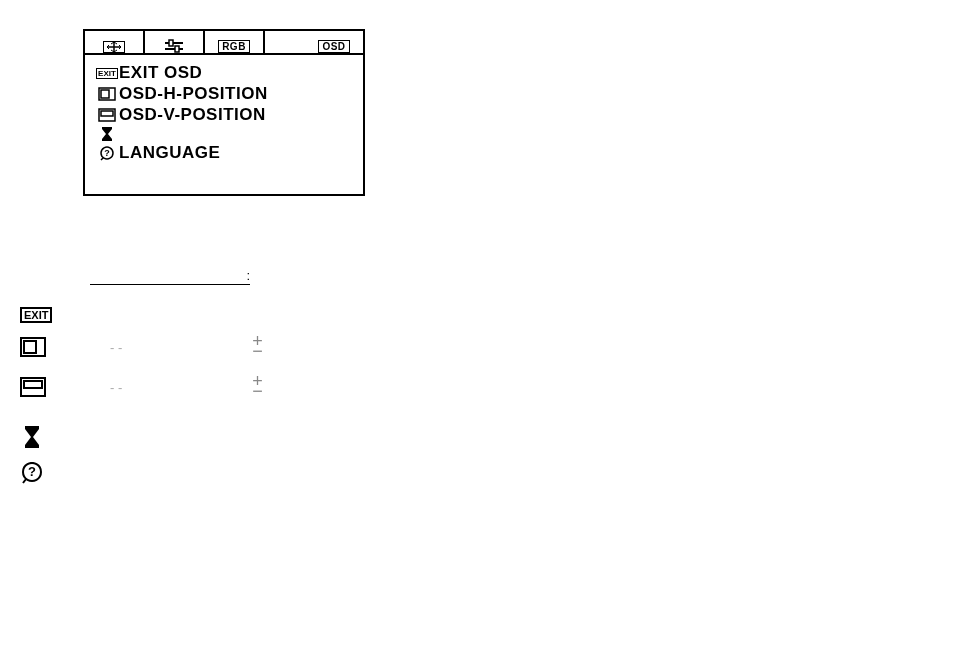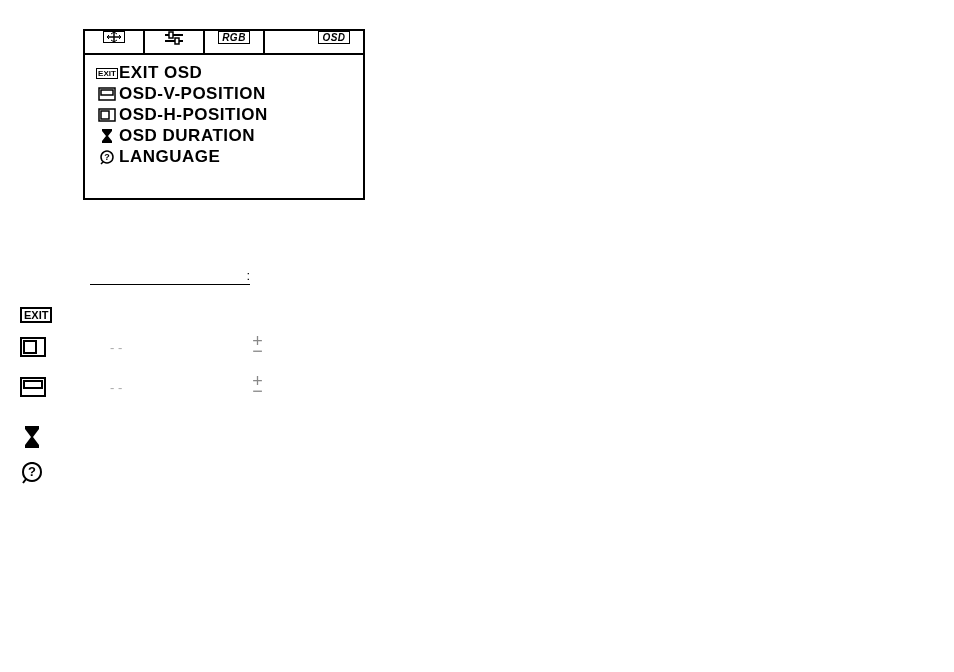--- a/index.html
+++ b/index.html
@@ -28,9 +28,8 @@
     flex: 1;
     border-right: 2px solid #000;
     display: flex;
-    align-items: flex-start;
+    align-items: flex-end;
     justify-content: center;
-    font-style: italic;
   }
   .tab-cell:last-child { border-right: none; padding-left: 40px; }
   .tab-icon-box {

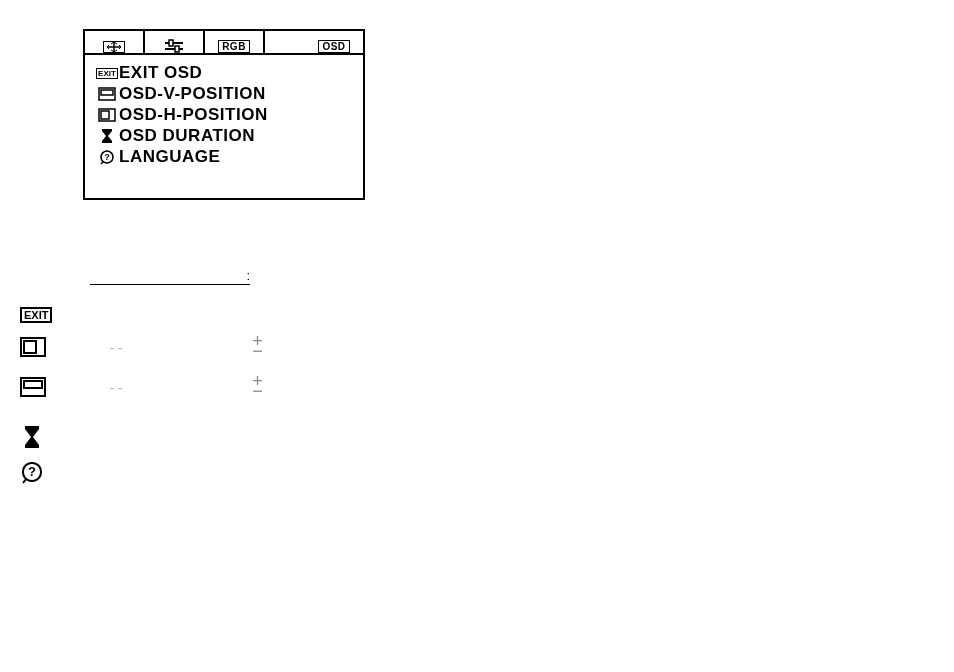--- a/index.html
+++ b/index.html
@@ -149,19 +149,19 @@
       <span class="menu-icon">
         <svg width="18" height="14" viewBox="0 0 18 14">
           <rect x="1" y="1" width="16" height="12" fill="none" stroke="#000" stroke-width="1.5"></rect>
-          <rect x="3" y="3" width="12" height="5" fill="none" stroke="#000" stroke-width="1.5"></rect>
-        </svg>
-      </span>
-      <span class="menu-label">OSD-V-POSITION</span>
+          <rect x="3" y="3" width="8" height="8" fill="none" stroke="#000" stroke-width="1.5"></rect>
+        </svg>
+      </span>
+      <span class="menu-label">OSD-H-POSITION</span>
     </div>
     <div class="menu-row">
       <span class="menu-icon">
         <svg width="18" height="14" viewBox="0 0 18 14">
           <rect x="1" y="1" width="16" height="12" fill="none" stroke="#000" stroke-width="1.5"></rect>
-          <rect x="3" y="3" width="8" height="8" fill="none" stroke="#000" stroke-width="1.5"></rect>
-        </svg>
-      </span>
-      <span class="menu-label">OSD-H-POSITION</span>
+          <rect x="3" y="3" width="12" height="5" fill="none" stroke="#000" stroke-width="1.5"></rect>
+        </svg>
+      </span>
+      <span class="menu-label">OSD-V-POSITION</span>
     </div>
     <div class="menu-row">
       <span class="menu-icon">

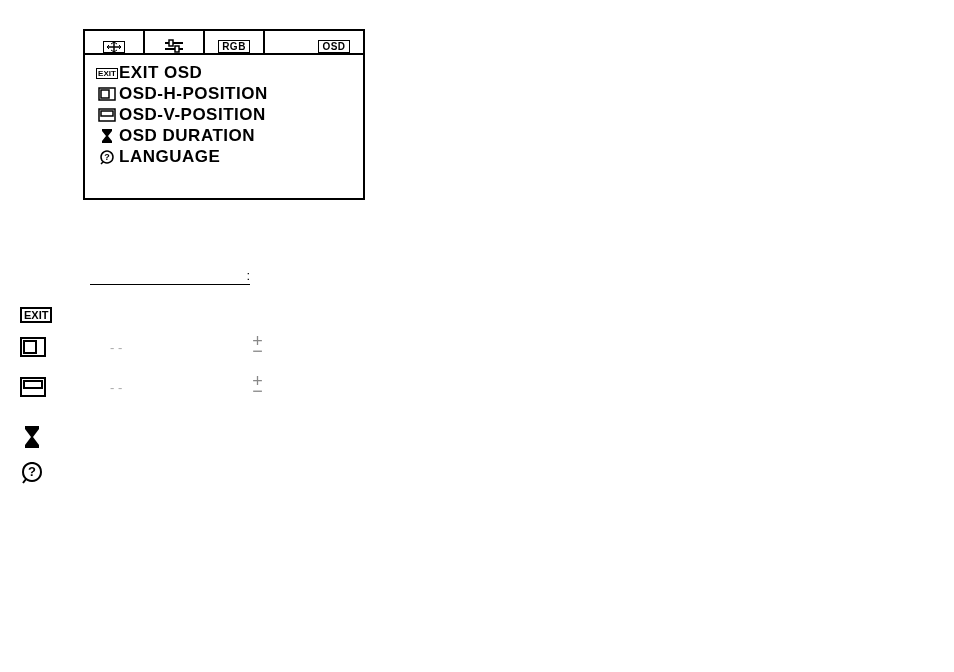--- a/index.html
+++ b/index.html
@@ -169,7 +169,6 @@
           <path d="M2 1 L12 1 L12 3 L8 8 L12 13 L12 15 L2 15 L2 13 L6 8 L2 3 Z" fill="#000"></path>
         </svg>
       </span>
-      <span class="menu-label">OSD DURATION</span>
     </div>
     <div class="menu-row">
       <span class="menu-icon">

